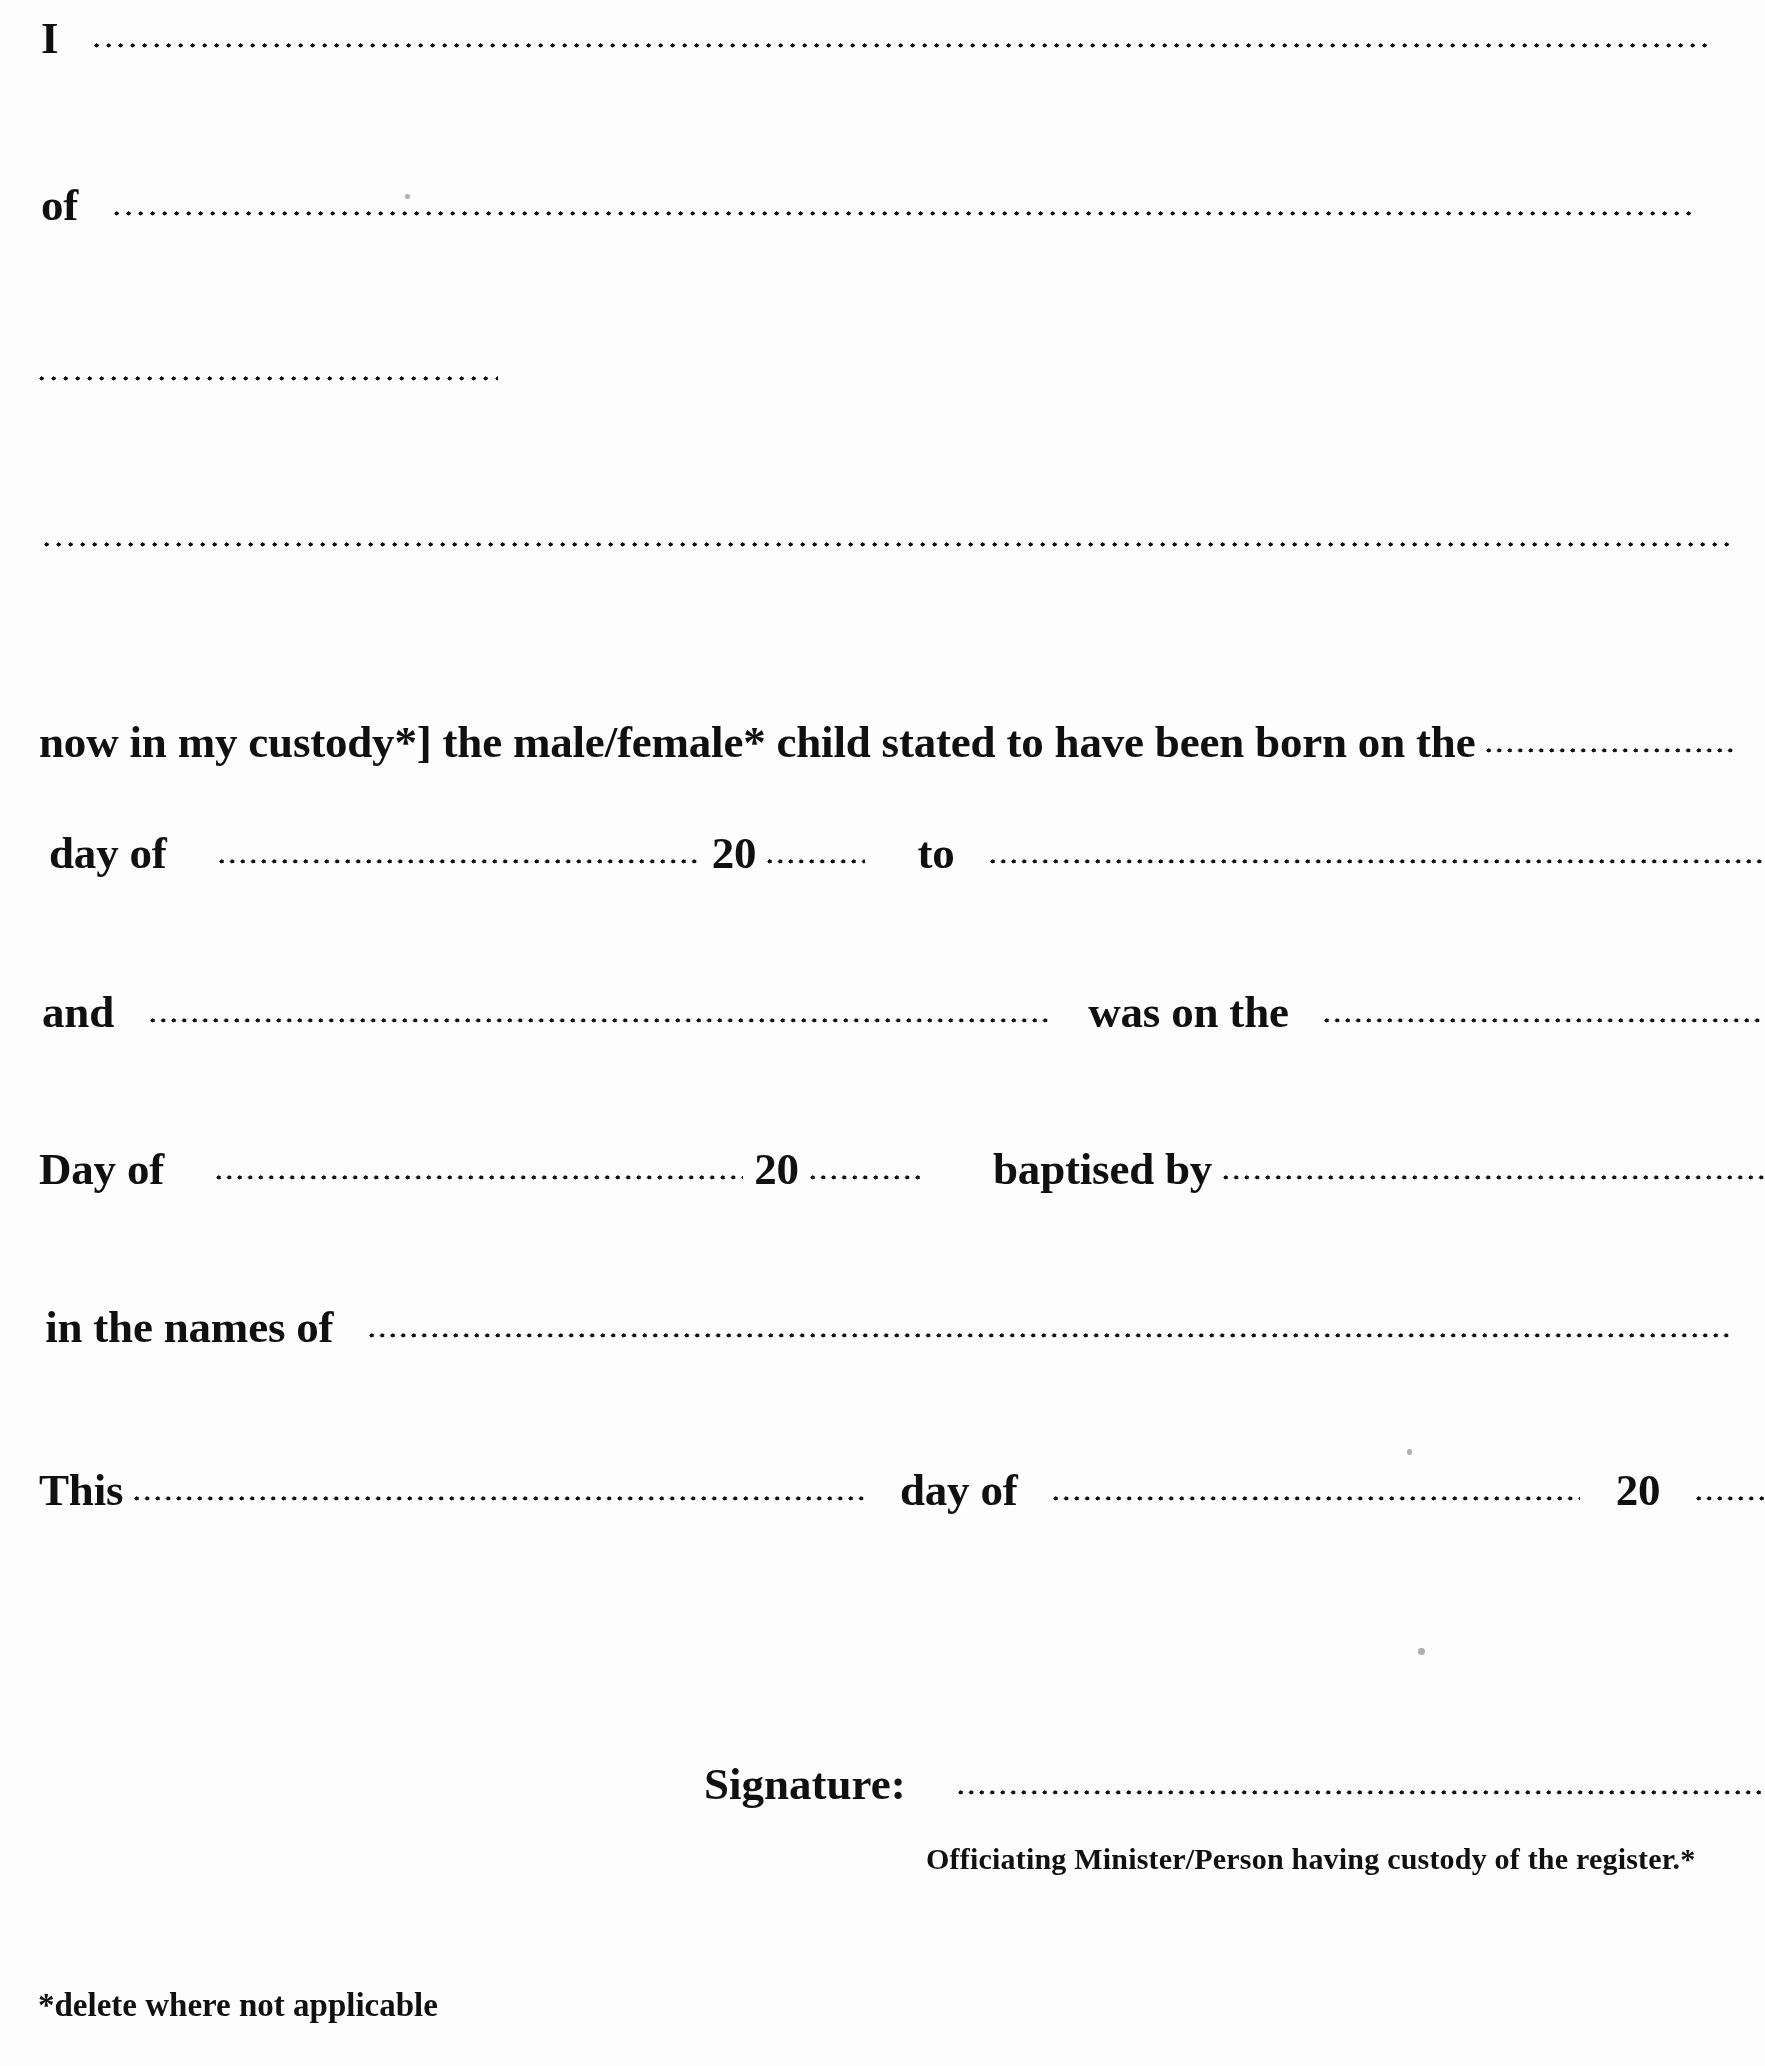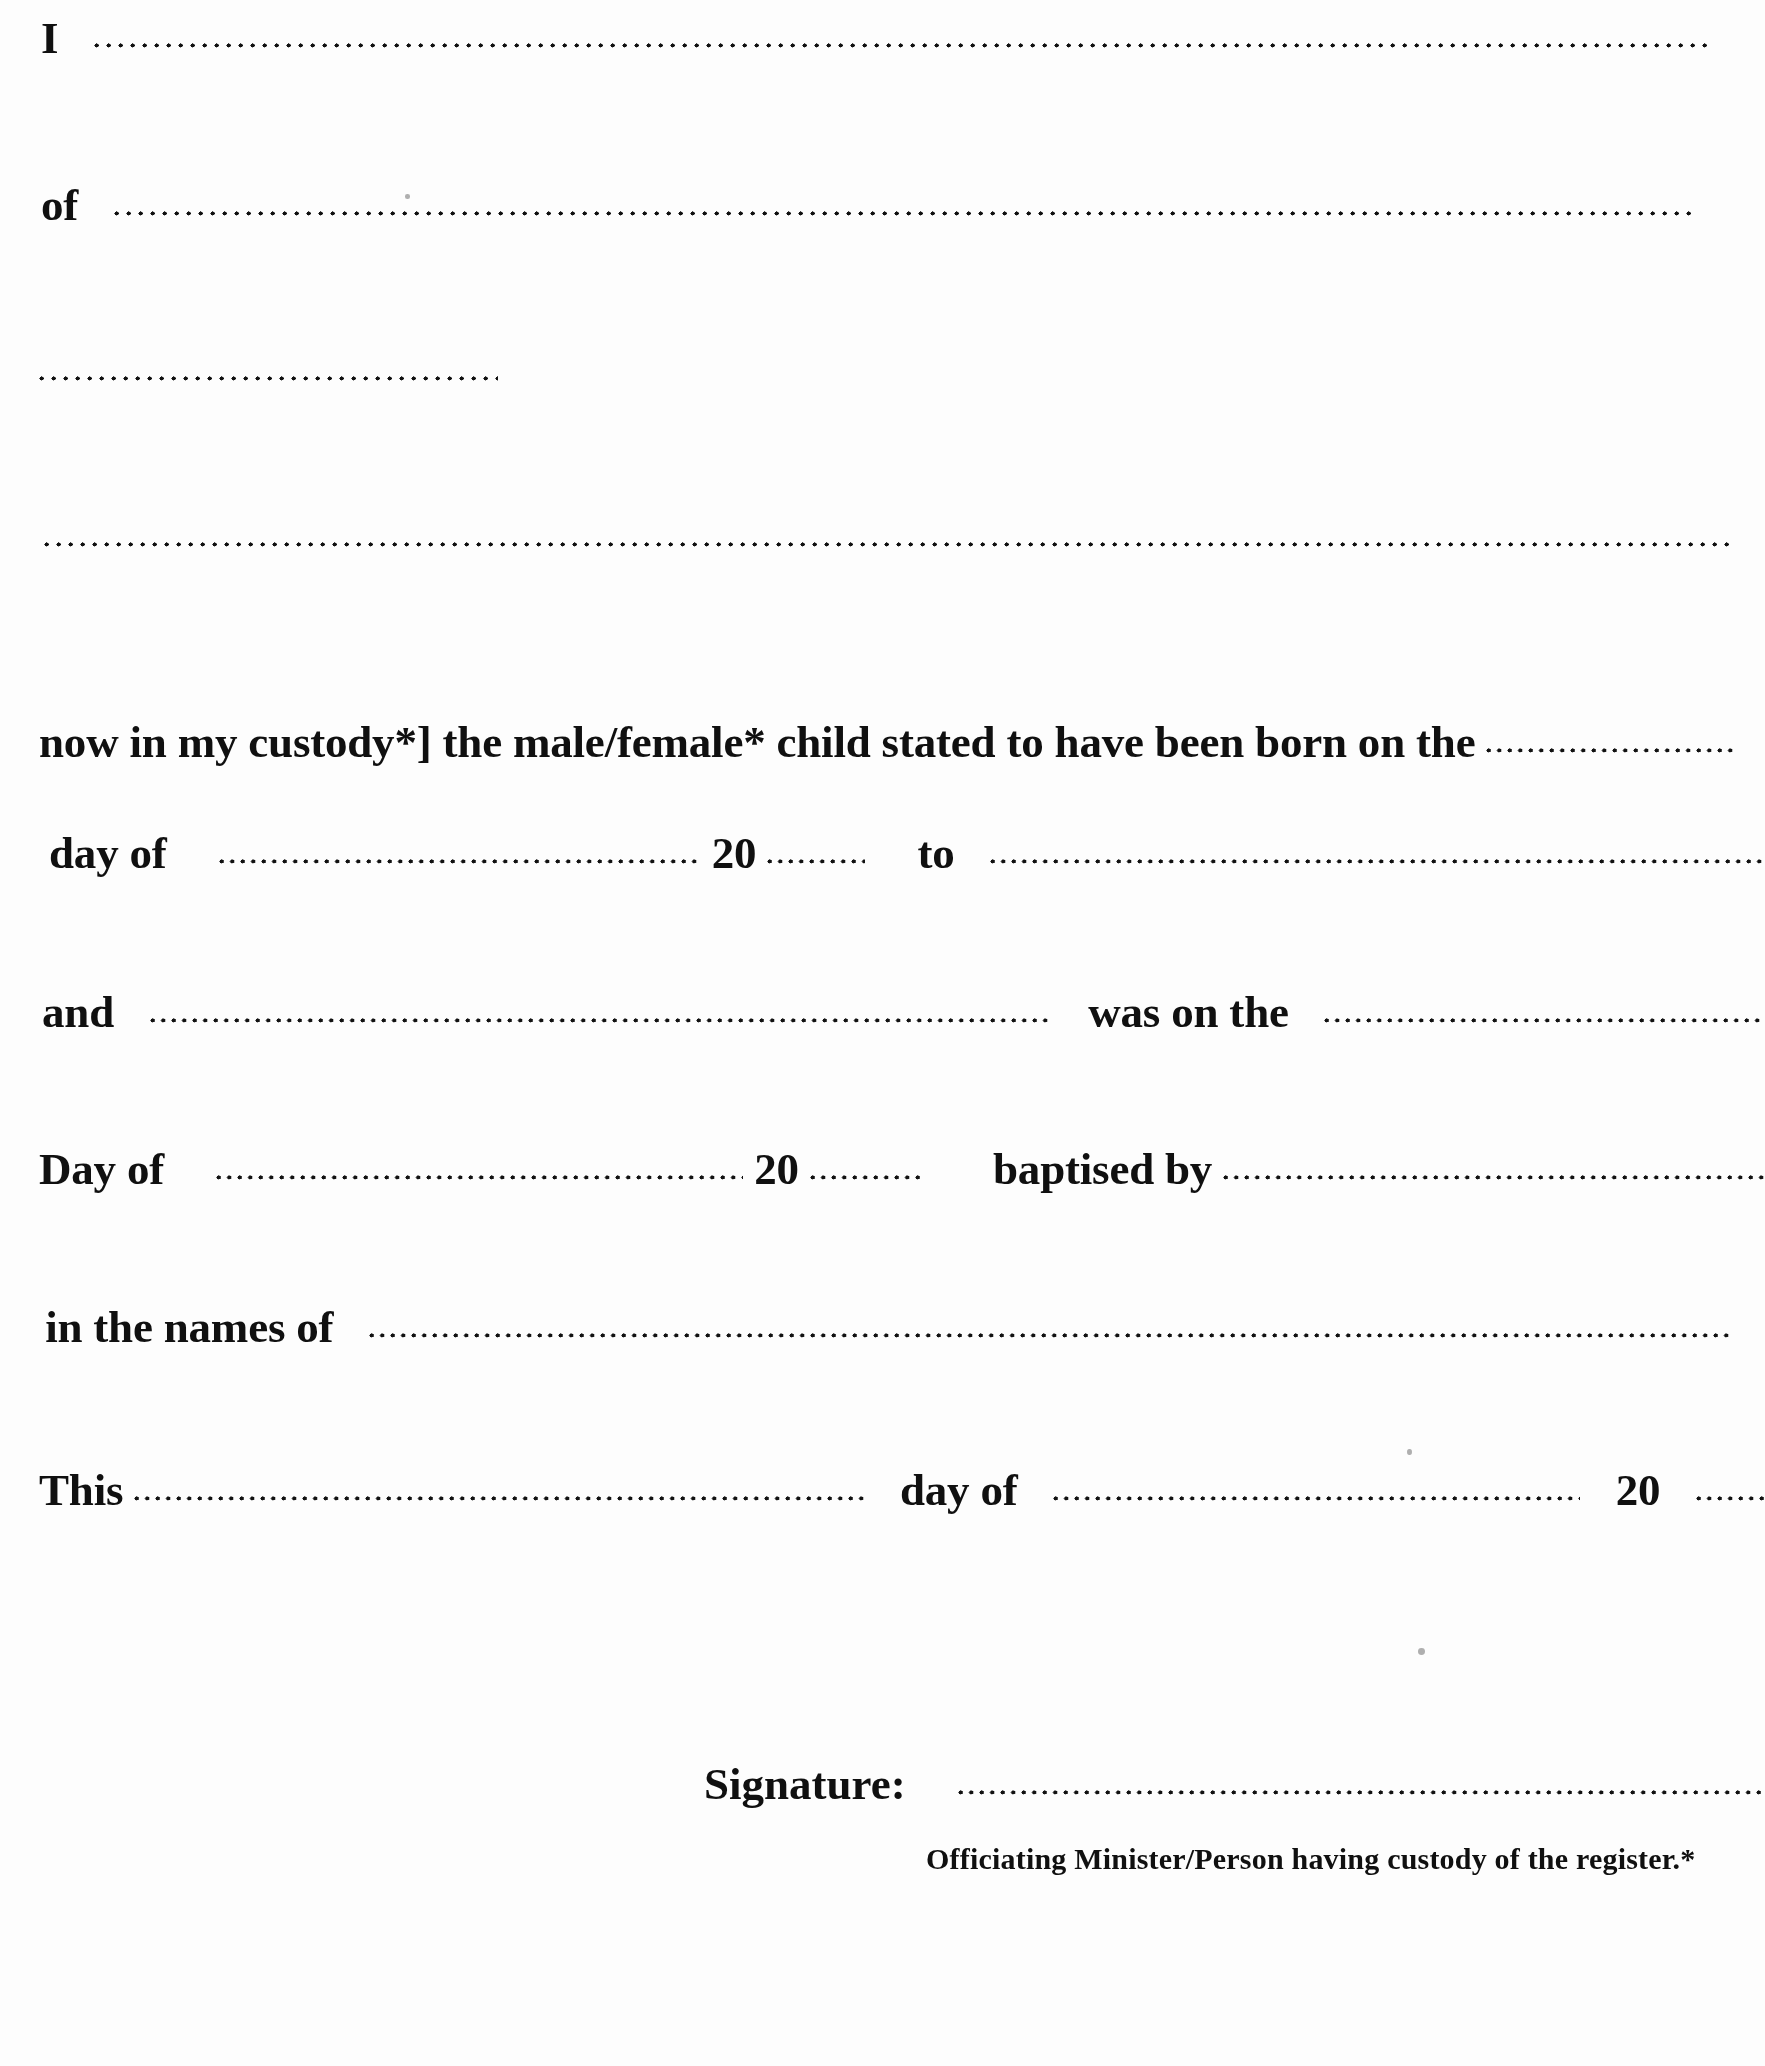--- a/index.html
+++ b/index.html
@@ -187,6 +187,7 @@
 
   <div class="caption" style="left:902px; top:1842px;margin-left:24px;">Officiating Minister/Person having custody of the register.*</div>
 
+  <div class="footnote" style="left:38px; top:1987px;">*delete where not applicable</div>
 
   <div class="speck" style="left:405px; top:194px; width:4.5px; height:4.5px;"></div>
   <div class="speck" style="left:1407px; top:1449px; width:4.5px; height:6px;"></div>

